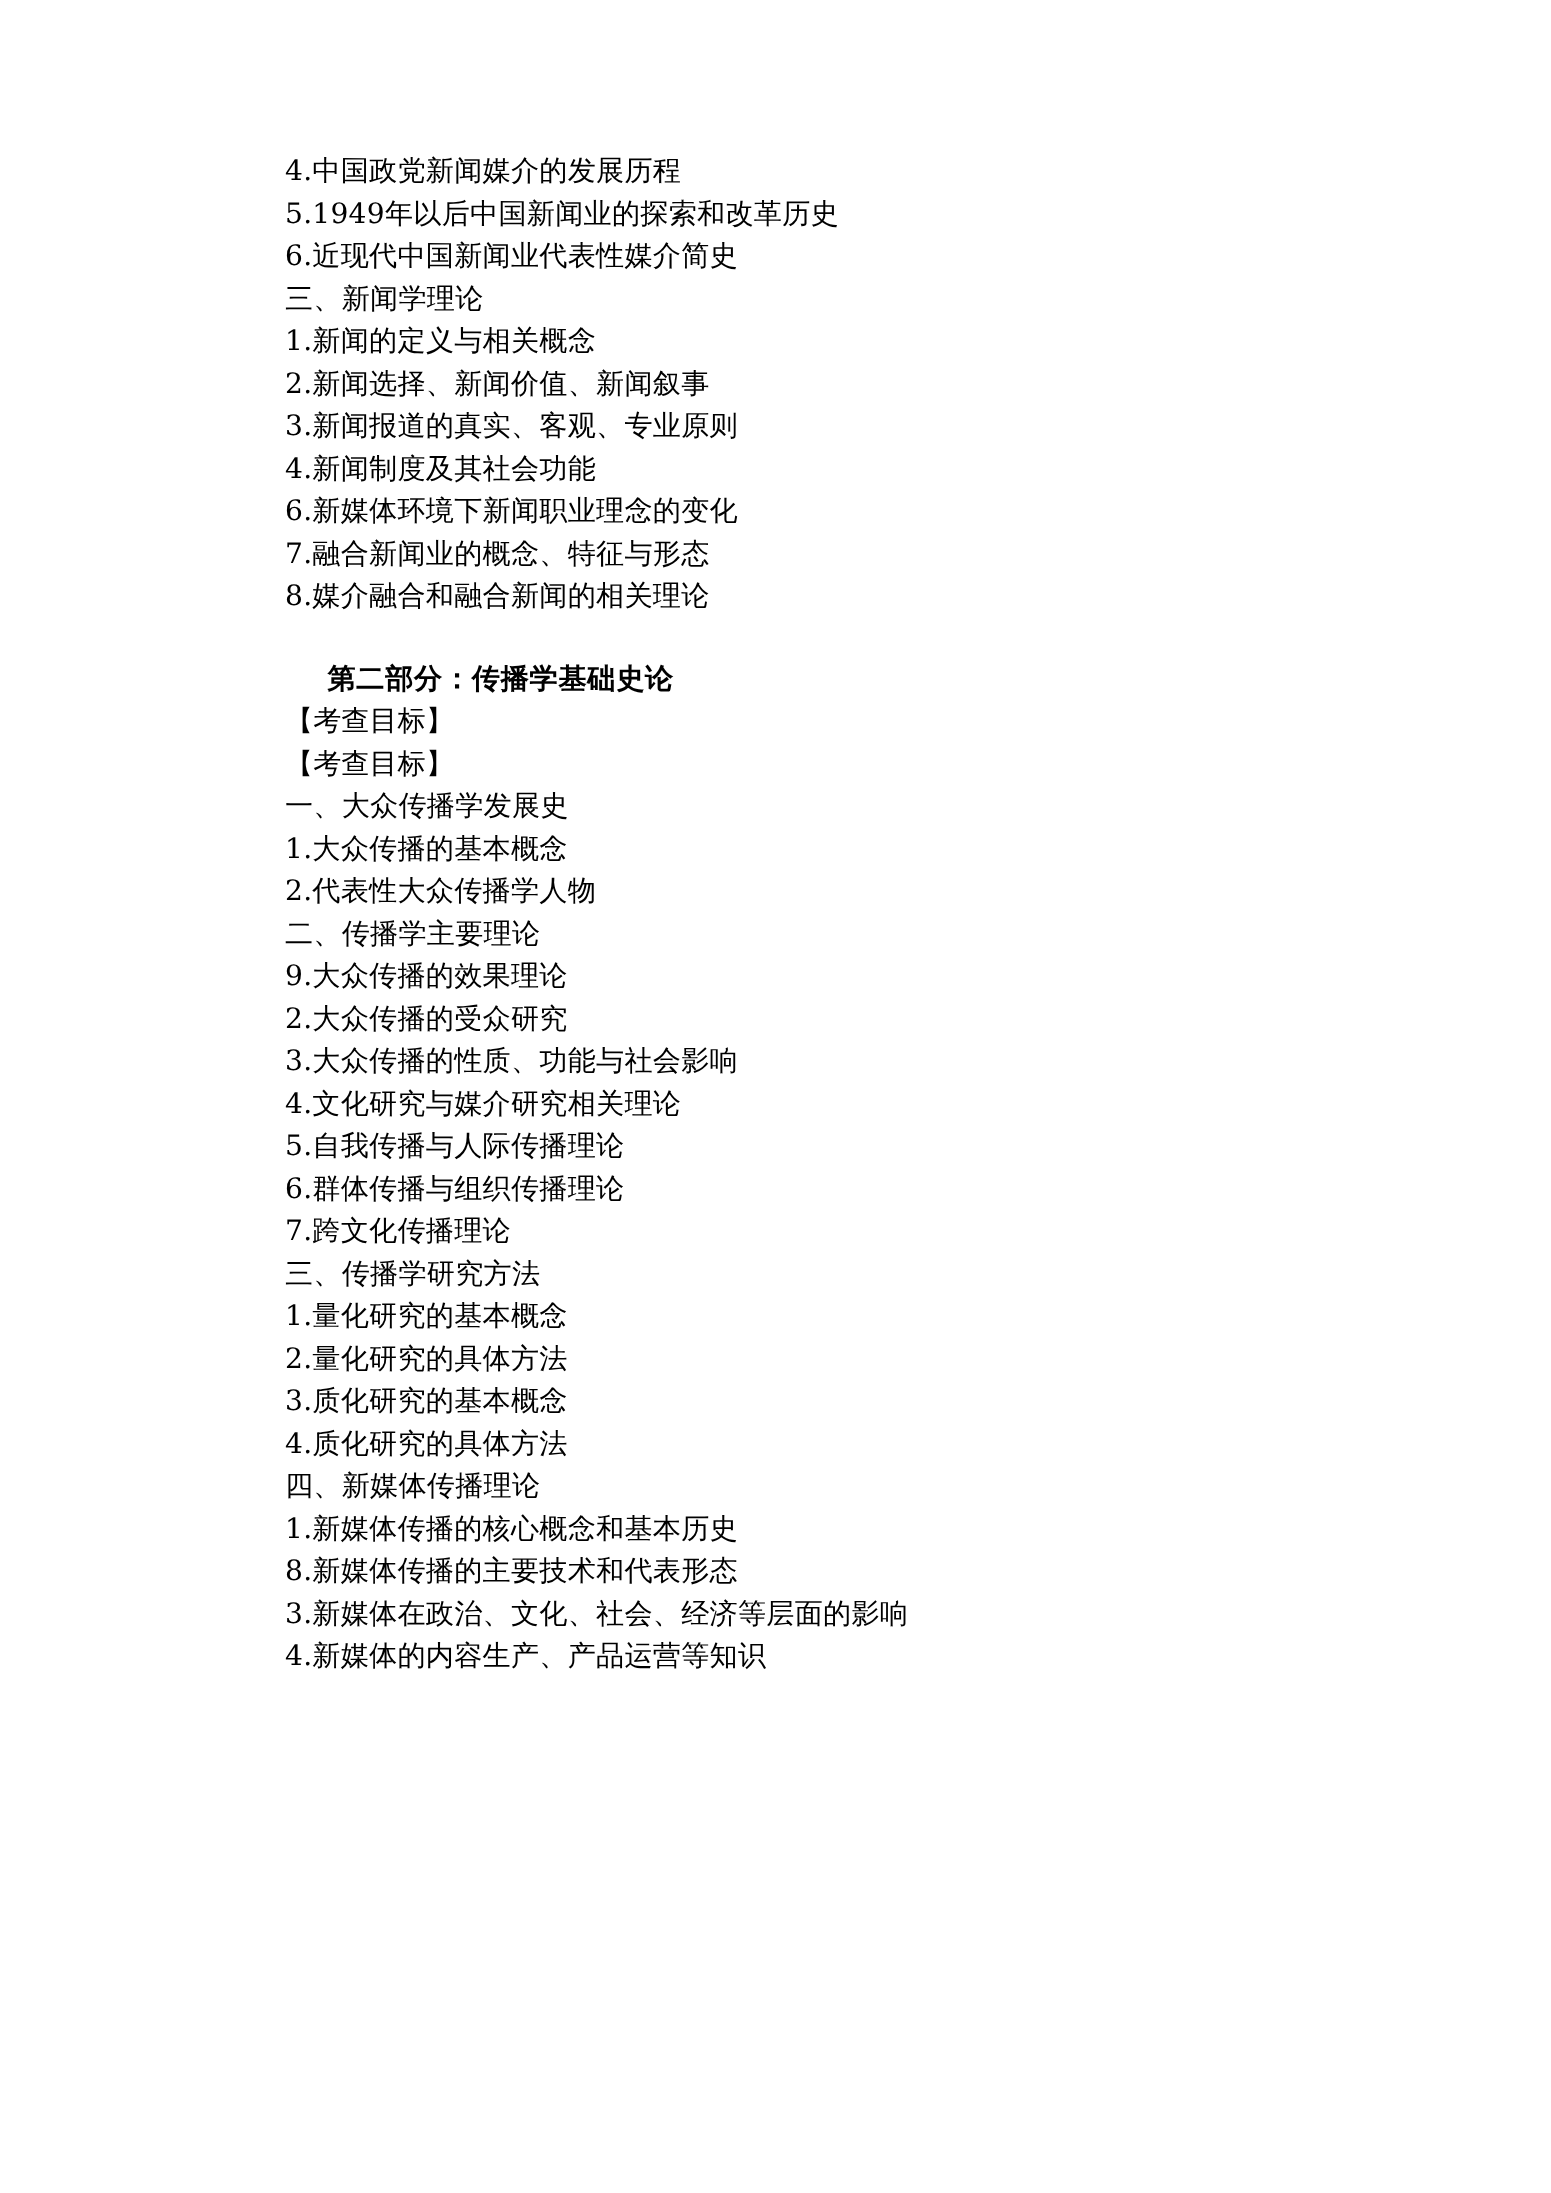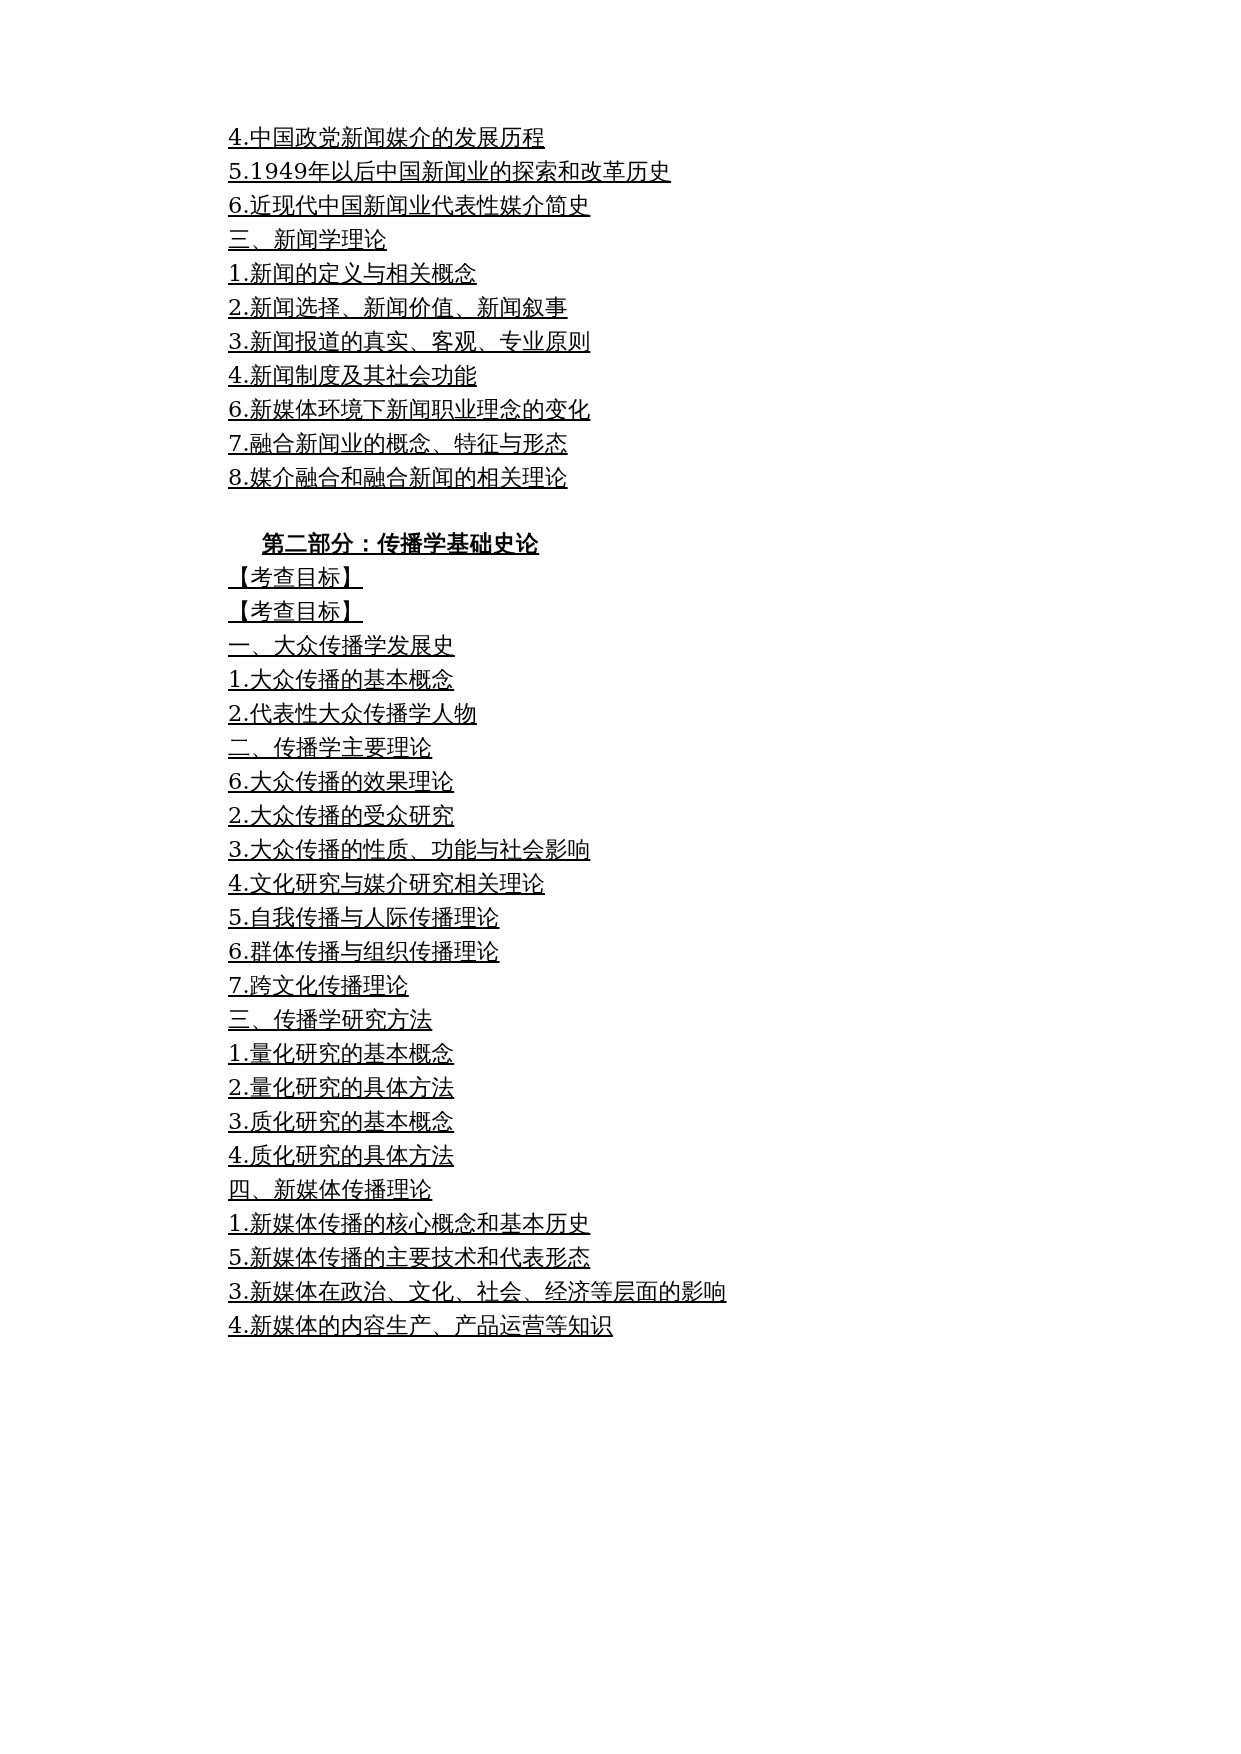--- a/index.html
+++ b/index.html
@@ -23,7 +23,6 @@
     height: 1754px;
     box-sizing: border-box;
     padding: 120px 73px 0 228px;
-    text-decoration: underline;
   }
   .doc-line {
     font-size: 22.5px;

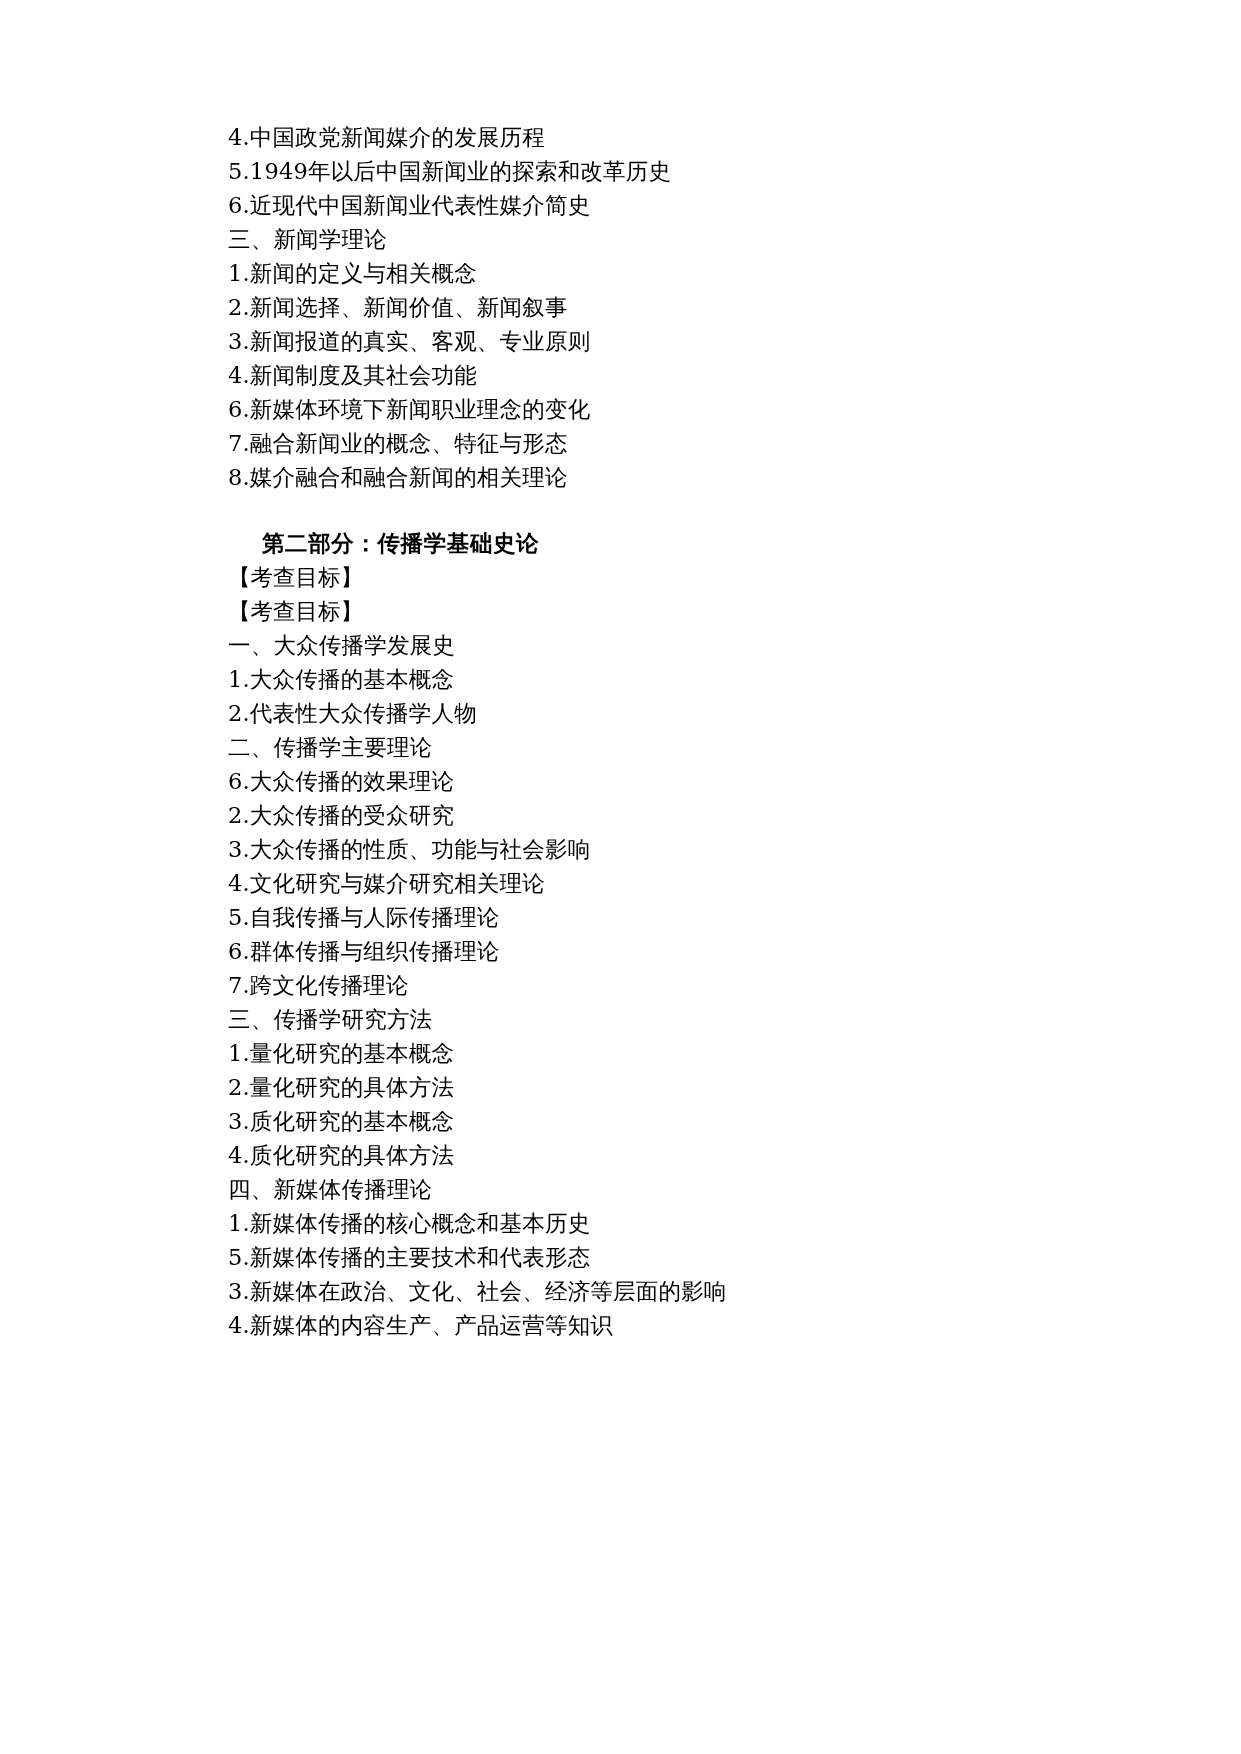--- a/index.html
+++ b/index.html
@@ -86,7 +86,7 @@
 
   <div>
     <div class="doc-line">二、传播学主要理论</div>
-    <div class="doc-line">6.大众传播的效果理论</div>
+    <div class="doc-line">9.大众传播的效果理论</div>
     <div class="doc-line">2.大众传播的受众研究</div>
     <div class="doc-line">3.大众传播的性质、功能与社会影响</div>
     <div class="doc-line">4.文化研究与媒介研究相关理论</div>

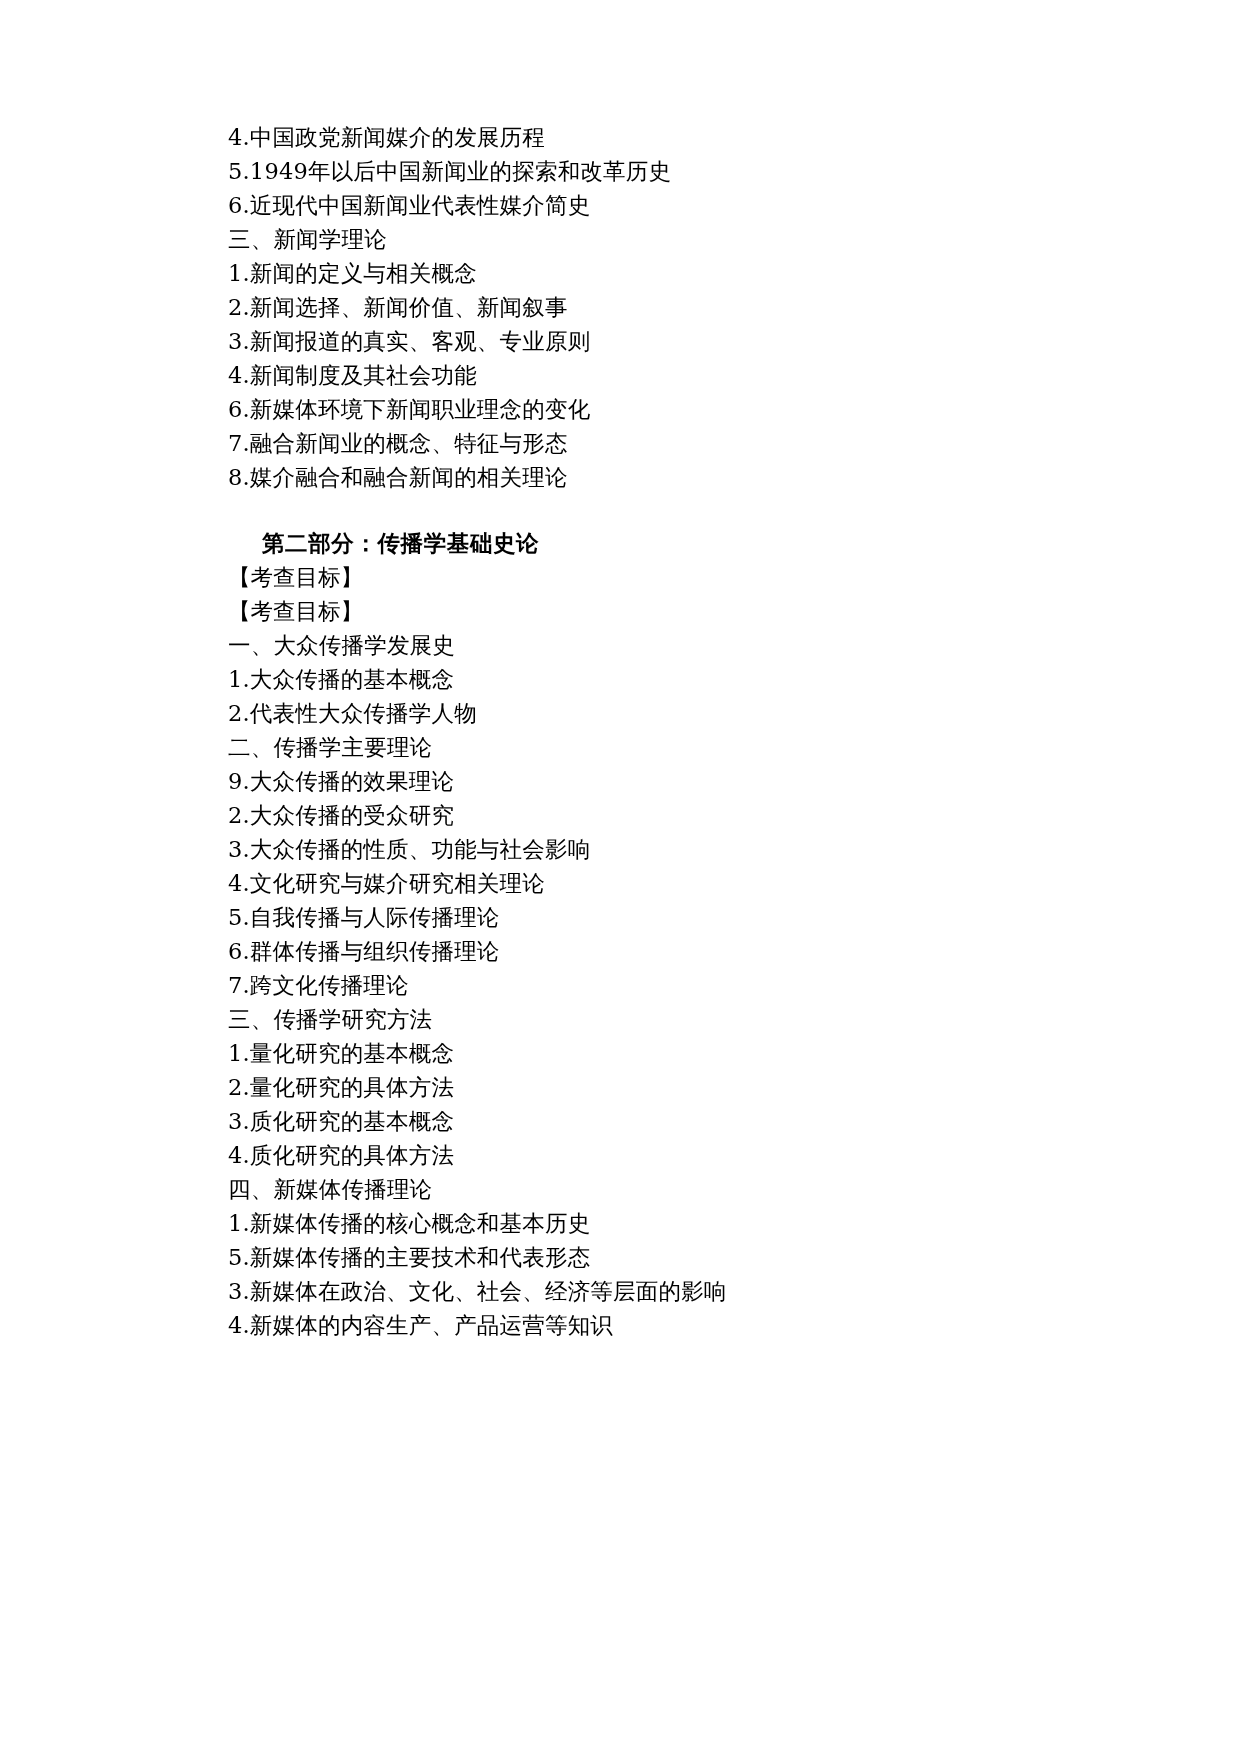--- a/index.html
+++ b/index.html
@@ -106,7 +106,7 @@
   <div>
     <div class="doc-line">四、新媒体传播理论</div>
     <div class="doc-line">1.新媒体传播的核心概念和基本历史</div>
-    <div class="doc-line">5.新媒体传播的主要技术和代表形态</div>
+    <div class="doc-line">8.新媒体传播的主要技术和代表形态</div>
     <div class="doc-line">3.新媒体在政治、文化、社会、经济等层面的影响</div>
     <div class="doc-line">4.新媒体的内容生产、产品运营等知识</div>
   </div>

